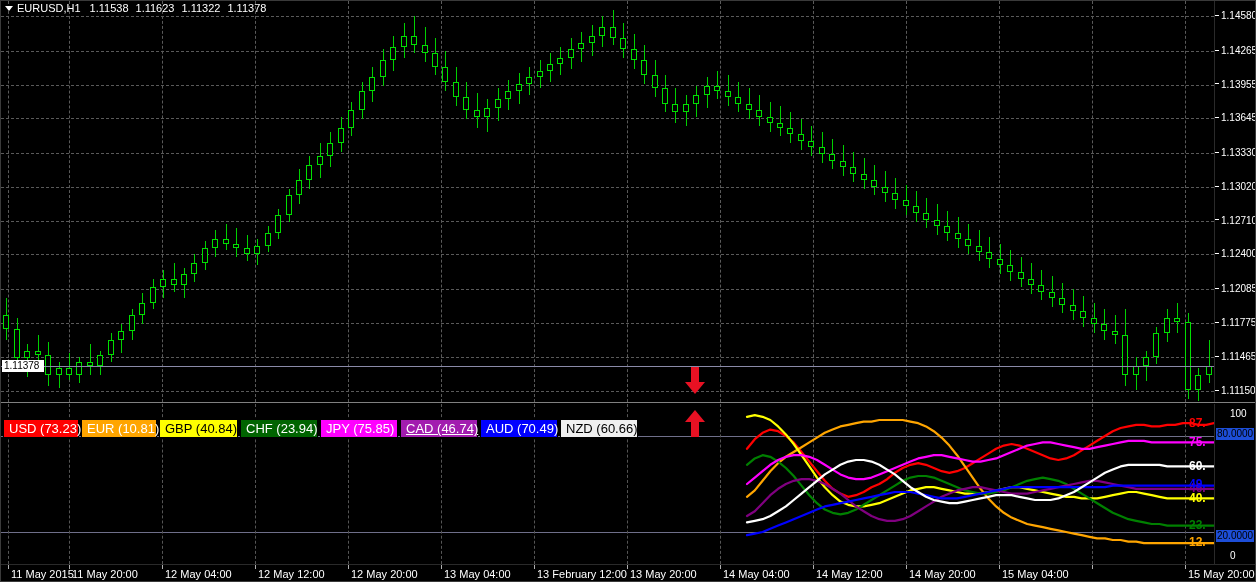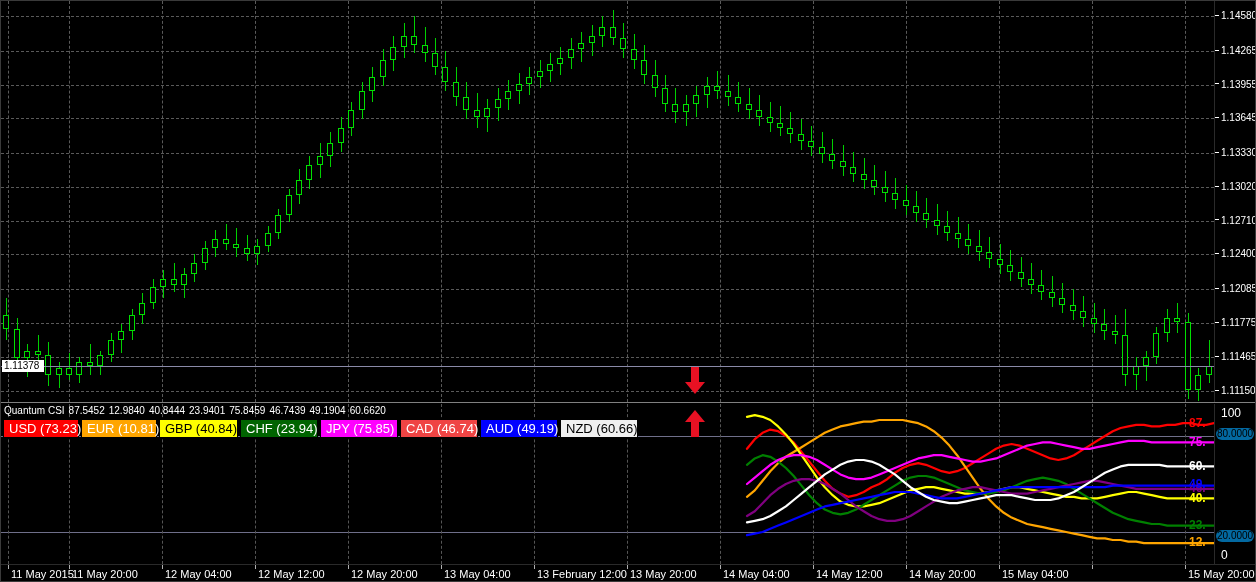--- a/index.html
+++ b/index.html
@@ -194,6 +194,9 @@
 
 <div id="app">
 
+  <div id="symbol-bar">
+    <span class="tri"></span><span class="sym">EURUSD,H1</span><span class="ohlc"><span>1.11538</span><span>1.11623</span><span>1.11322</span><span>1.11378</span></span>
+  </div>
 
   <div class="panel" id="price-panel">
     <div id="price-grid">

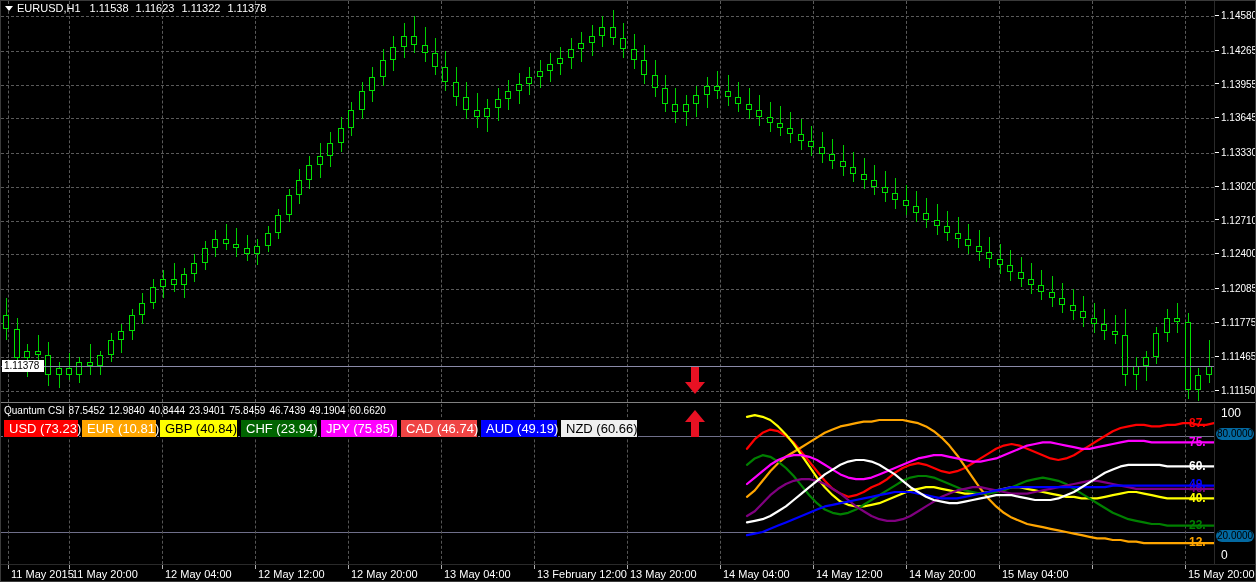--- a/index.html
+++ b/index.html
@@ -524,9 +524,6 @@
       </div>
   </div>
 
-  <div id="ind-title">
-    <span>Quantum CSI</span><span id="ind-title-vals"><span>87.5452</span><span>12.9840</span><span>40.8444</span><span>23.9401</span><span>75.8459</span><span>46.7439</span><span>49.1904</span><span>60.6620</span></span>
-  </div>
 
   <div id="badges">
       <div class="badge" style="background: rgb(255, 0, 0); color: rgb(255, 255, 255); width: 76px;">USD (73.23)</div>

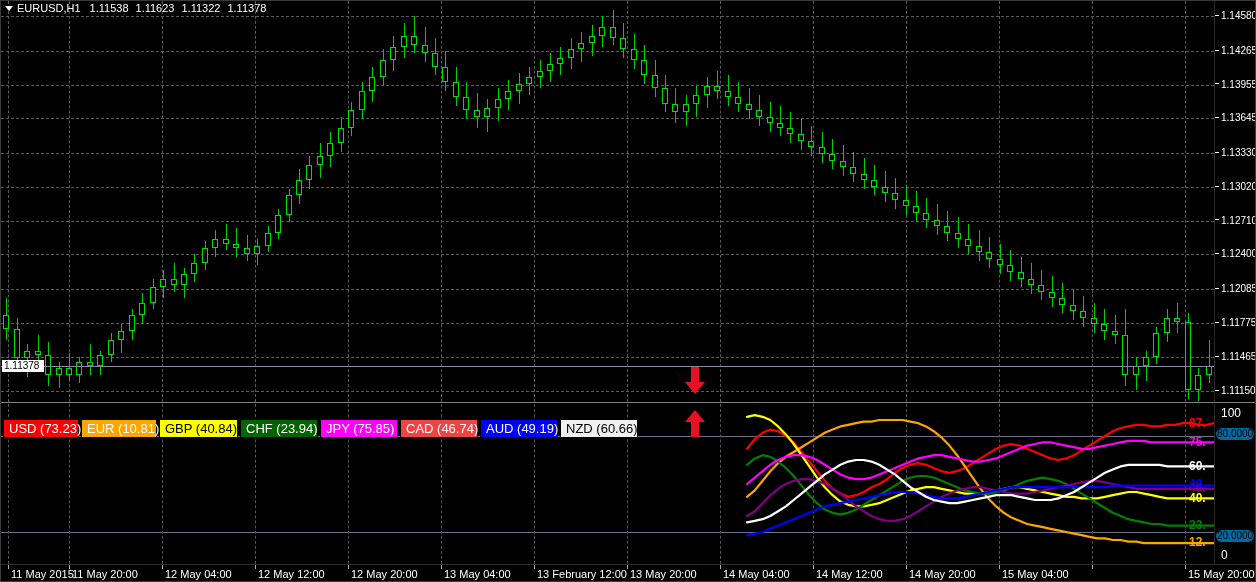--- a/index.html
+++ b/index.html
@@ -108,8 +108,8 @@
     border-left: 1px solid #2a2a2a;
   }
   #ind-scale .tick {
-    position: absolute; left: 6px;
-    color: #ffffff; font-size: 12px; line-height: 11px;
+    position: absolute; left: 15px;
+    color: #ffffff; font-size: 10px; line-height: 11px;
     white-space: nowrap;
   }
   #ind-scale .level {

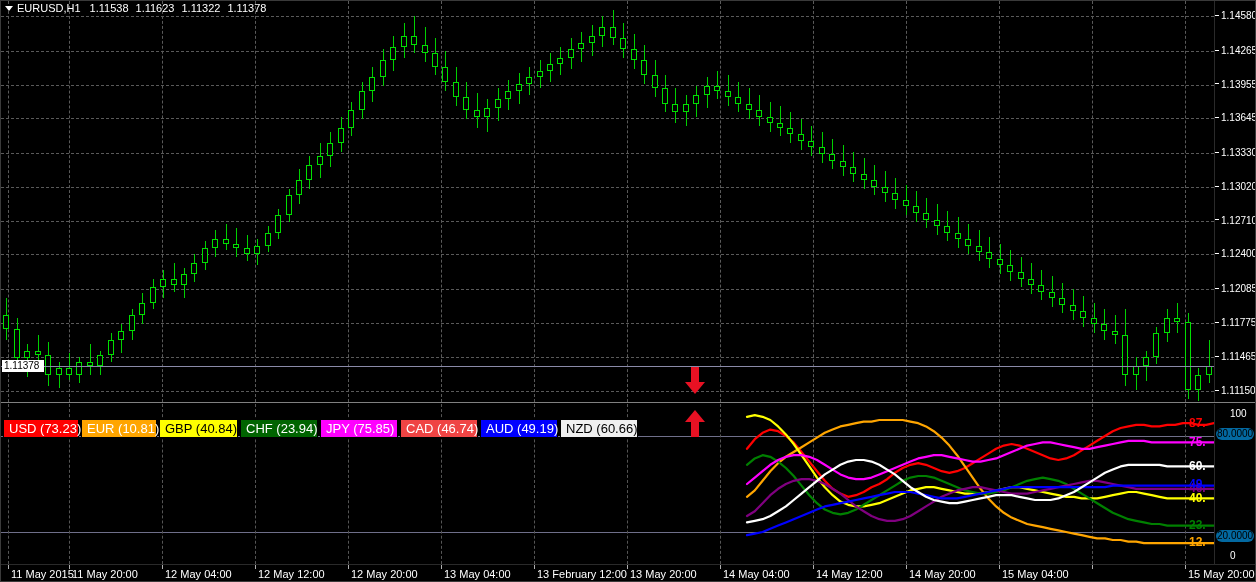--- a/index.html
+++ b/index.html
@@ -531,7 +531,7 @@
       <div class="badge" style="background: rgb(255, 255, 0); color: rgb(0, 0, 0); width: 79px;">GBP (40.84)</div>
       <div class="badge" style="background: rgb(0, 100, 0); color: rgb(255, 255, 255); width: 78px;">CHF (23.94)</div>
       <div class="badge" style="background: rgb(255, 0, 255); color: rgb(255, 255, 255); width: 78px;">JPY (75.85)</div>
-      <div class="badge" style="background: #ef4444; color: rgb(255, 255, 255); width: 78px;">CAD (46.74)</div>
+      <div class="badge" style="background: #a21caf; color: rgb(255, 255, 255); width: 78px; text-decoration: underline;">CAD (46.74)</div>
       <div class="badge" style="background: rgb(0, 0, 255); color: rgb(255, 255, 255); width: 78px;">AUD (49.19)</div>
       <div class="badge" style="background: rgb(240, 240, 240); color: rgb(0, 0, 0); width: 78px;">NZD (60.66)</div>
     </div>

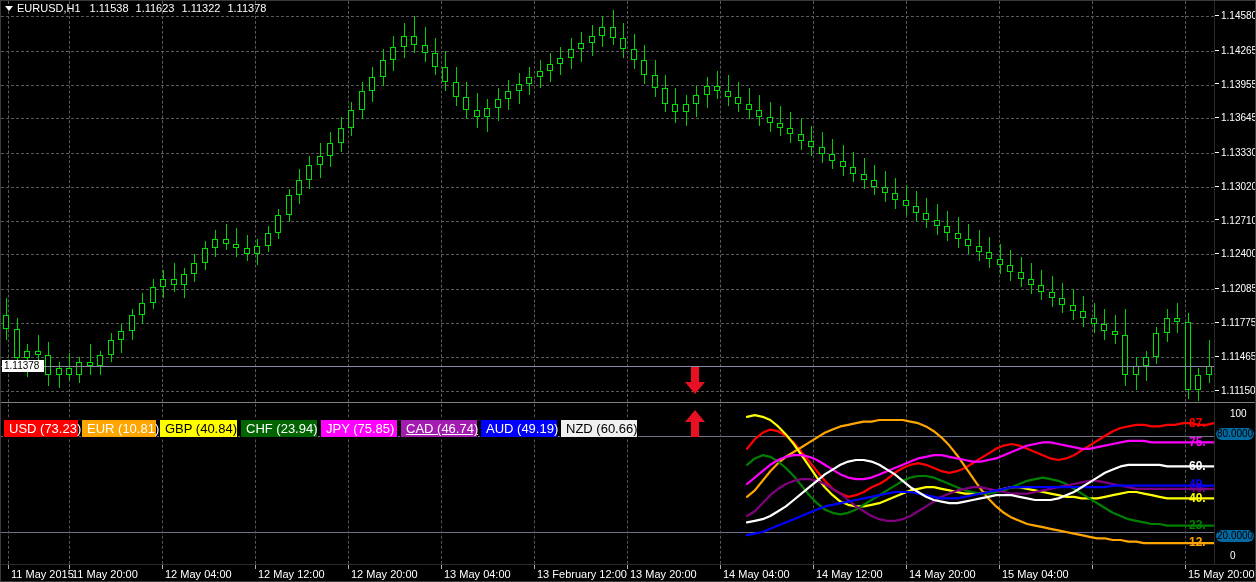--- a/index.html
+++ b/index.html
@@ -532,7 +532,7 @@
       <div class="badge" style="background: rgb(0, 100, 0); color: rgb(255, 255, 255); width: 78px;">CHF (23.94)</div>
       <div class="badge" style="background: rgb(255, 0, 255); color: rgb(255, 255, 255); width: 78px;">JPY (75.85)</div>
       <div class="badge" style="background: #a21caf; color: rgb(255, 255, 255); width: 78px; text-decoration: underline;">CAD (46.74)</div>
-      <div class="badge" style="background: rgb(0, 0, 255); color: rgb(255, 255, 255); width: 78px;">AUD (49.19)</div>
+      <div class="badge" style="background: rgb(0, 0, 255); color: rgb(255, 255, 255); width: 78px;">AUD (70.49)</div>
       <div class="badge" style="background: rgb(240, 240, 240); color: rgb(0, 0, 0); width: 78px;">NZD (60.66)</div>
     </div>
 

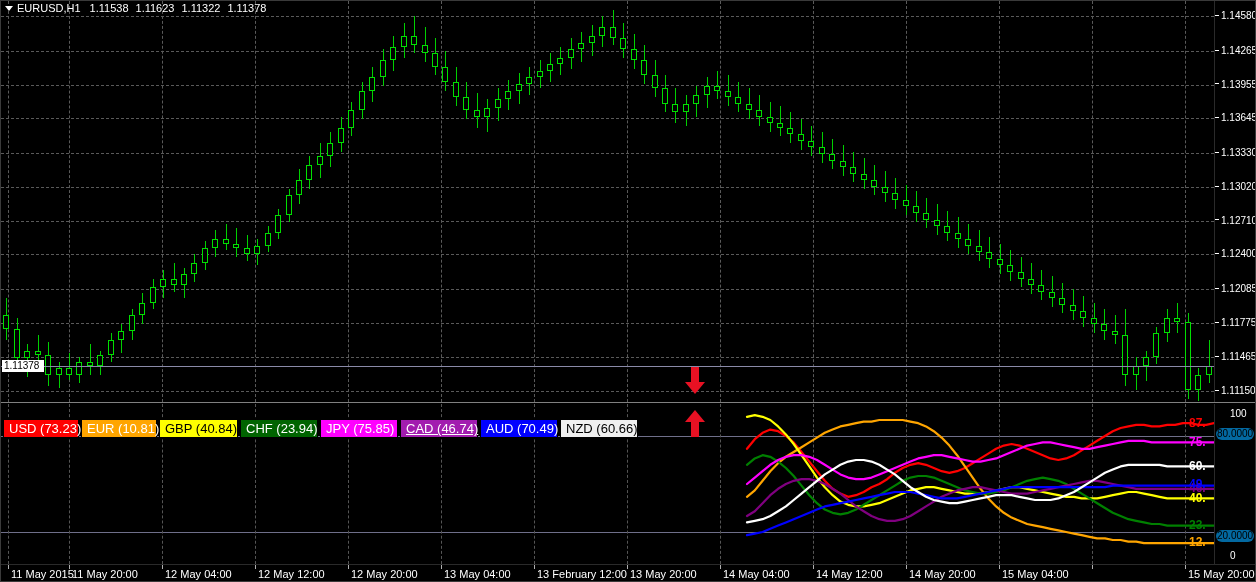--- a/index.html
+++ b/index.html
@@ -114,9 +114,9 @@
   }
   #ind-scale .level {
     position: absolute; left: 1px;
-    background: #0369a1; color: #000000;
+    background: #1d4ed8; color: #000000;
     font-size: 10px; line-height: 12px;
-    padding: 0 1px; white-space: nowrap; border-radius: 6px;
+    padding: 0 1px; white-space: nowrap;
   }
 
   

